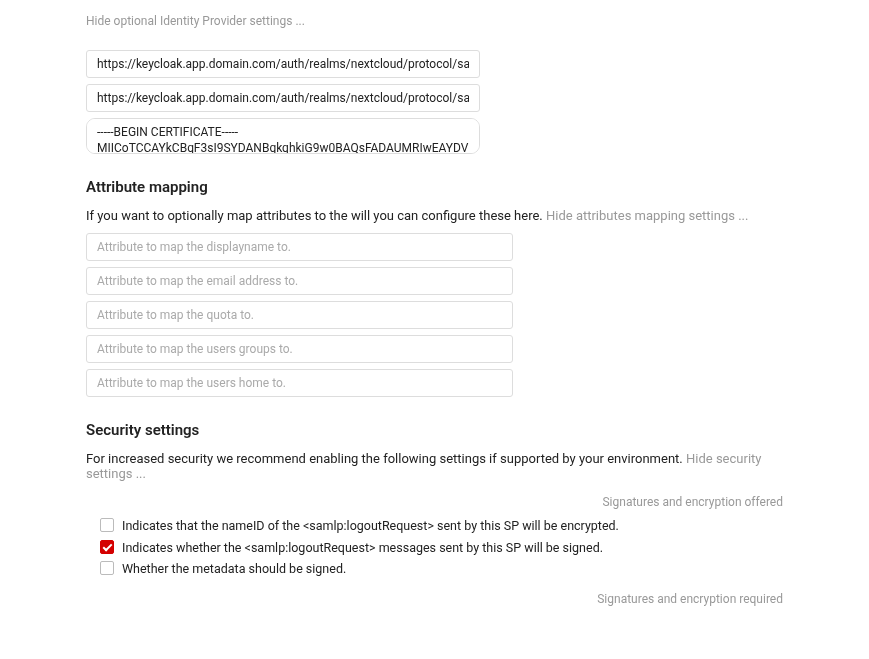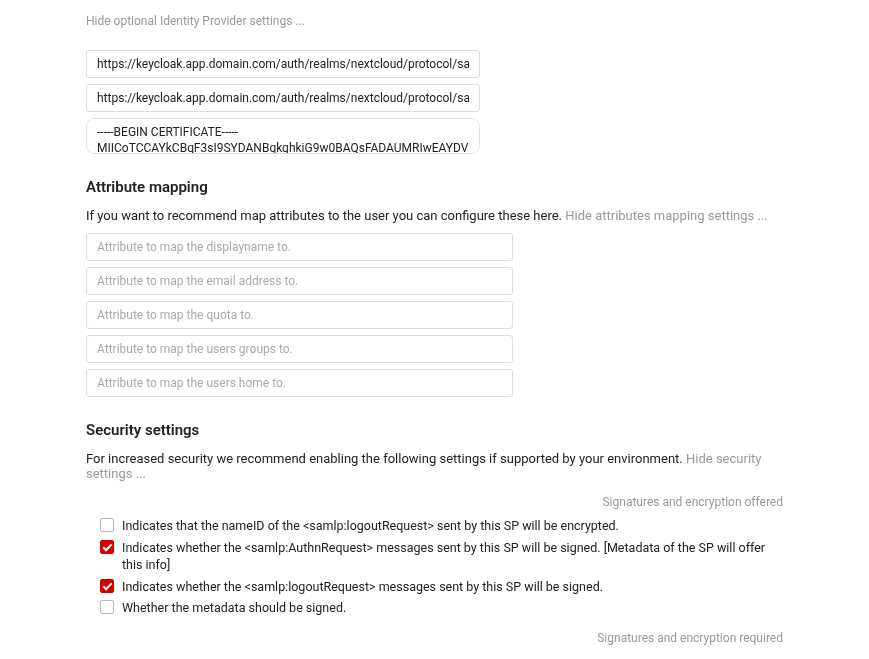--- a/index.html
+++ b/index.html
@@ -130,7 +130,7 @@
 
 <h2 class="section-heading">Attribute mapping</h2>
 <p class="section-desc">
-  <span>If you want to recommend map attributes to the user you can configure these here.</span>
+  <span>If you want to optionally map attributes to the will you can configure these here.</span>
   <span class="hide-inline">Hide attributes mapping settings ...</span>
 </p>
 

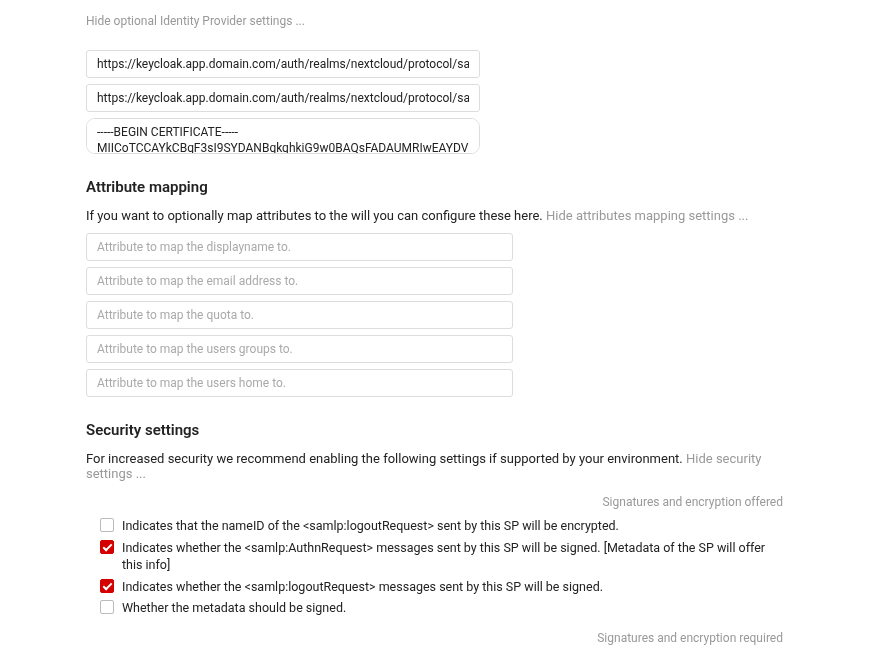--- a/index.html
+++ b/index.html
@@ -154,10 +154,6 @@
     </div>
     <div class="checkbox-row">
       <span class="checkbox checked"></span>
-      <span class="checkbox-label">Indicates whether the &lt;samlp:AuthnRequest&gt; messages sent by this SP will be signed. [Metadata of the SP will offer this info]</span>
-    </div>
-    <div class="checkbox-row">
-      <span class="checkbox checked"></span>
       <span class="checkbox-label">Indicates whether the &lt;samlp:logoutRequest&gt; messages sent by this SP will be signed.</span>
     </div>
     <div class="checkbox-row">

